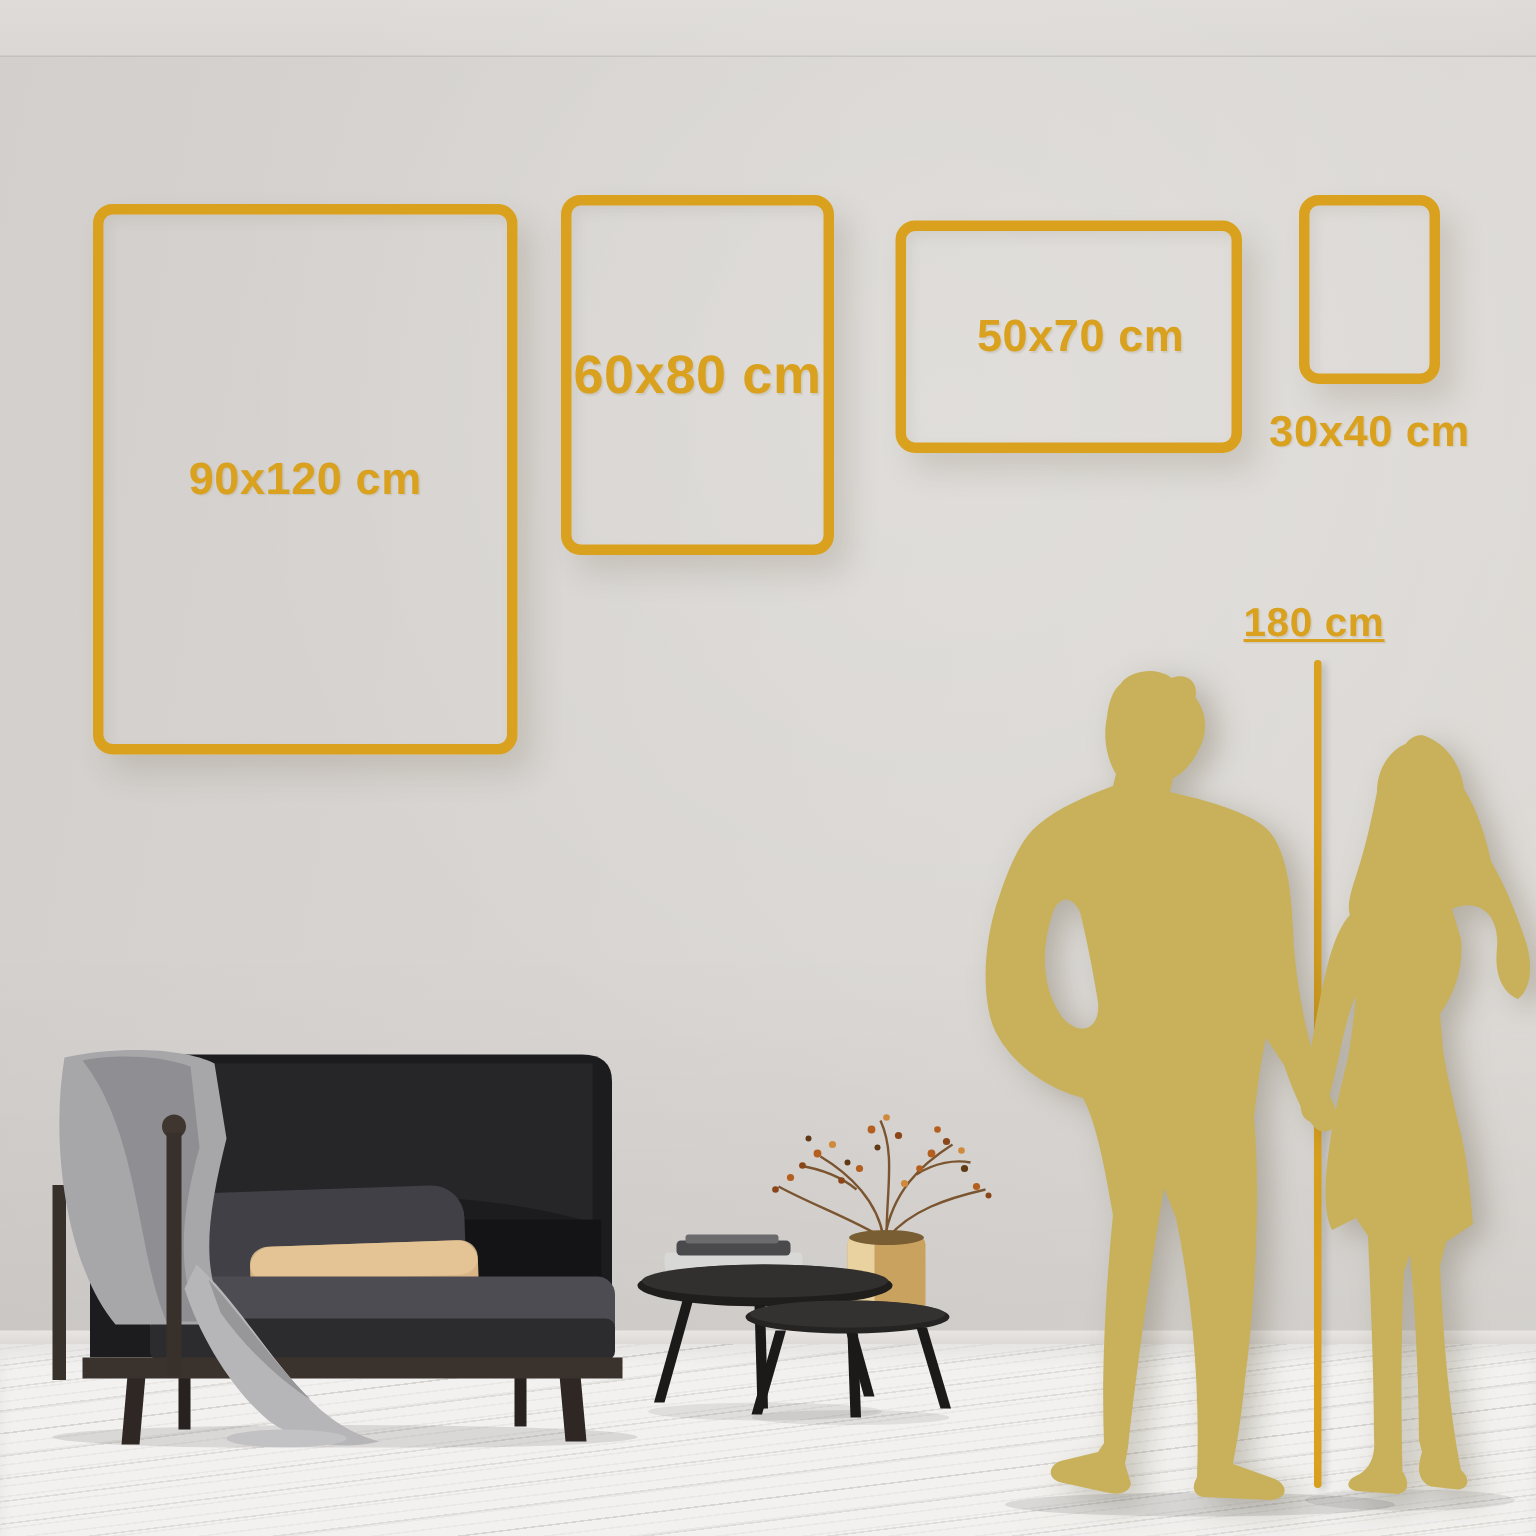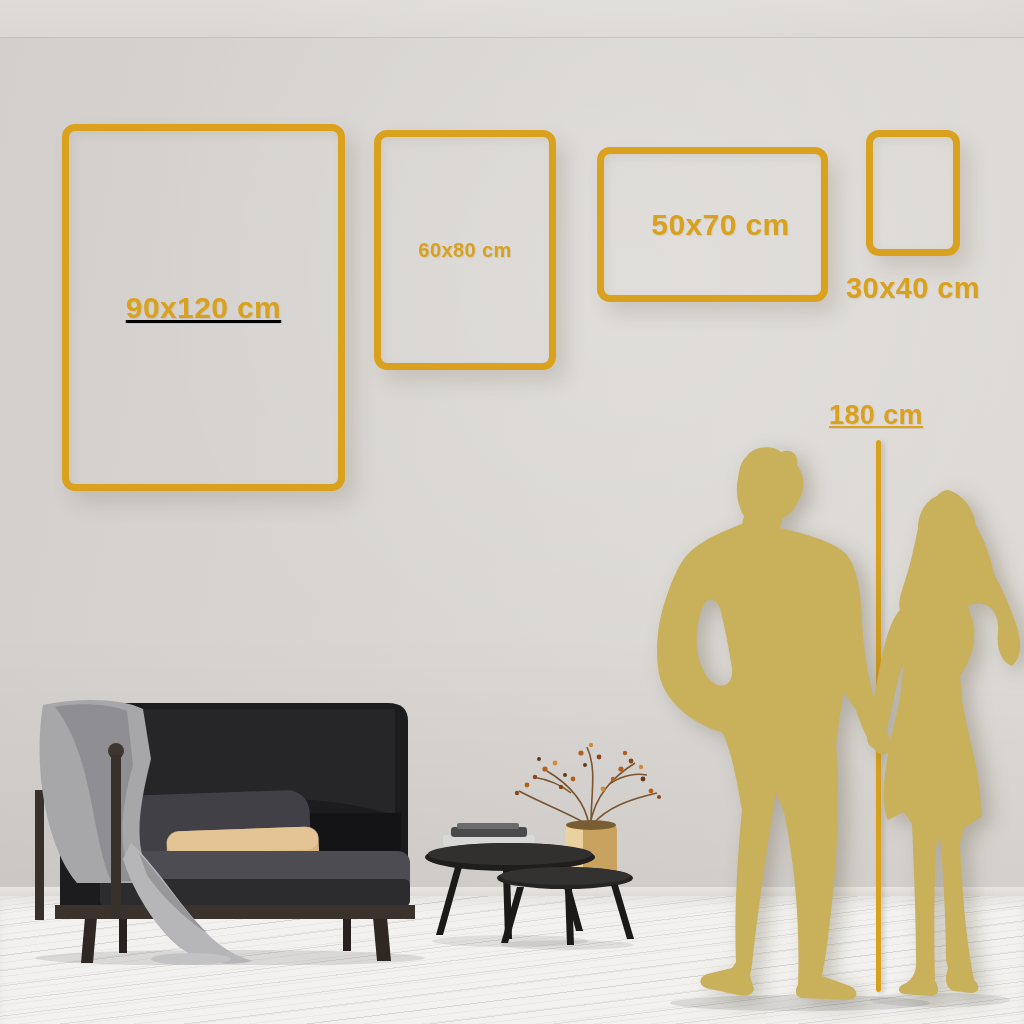--- a/index.html
+++ b/index.html
@@ -34,7 +34,7 @@
   .frame-30 {left:866px;top:130px; width:80px;  height:112px;}
   .size-label{font-weight:800;color:#d9a11d;letter-spacing:.4px;white-space:nowrap;
     text-shadow:1px 1px 1px rgba(120,100,40,.15);}
-  .fs30{font-size:30px;} .fs28{font-size:20px;} .fs29{font-size:29px;} .fs27{font-size:27px;text-decoration:underline;}
+  .fs30{font-size:30px;} .fs28{font-size:36px;} .fs29{font-size:29px;} .fs27{font-size:27px;text-decoration:underline;}
   .label-below{position:absolute;left:828px;top:272px;width:170px;text-align:center;}
   
   .height-label{position:absolute;left:806px;top:400px;width:140px;text-align:center;}

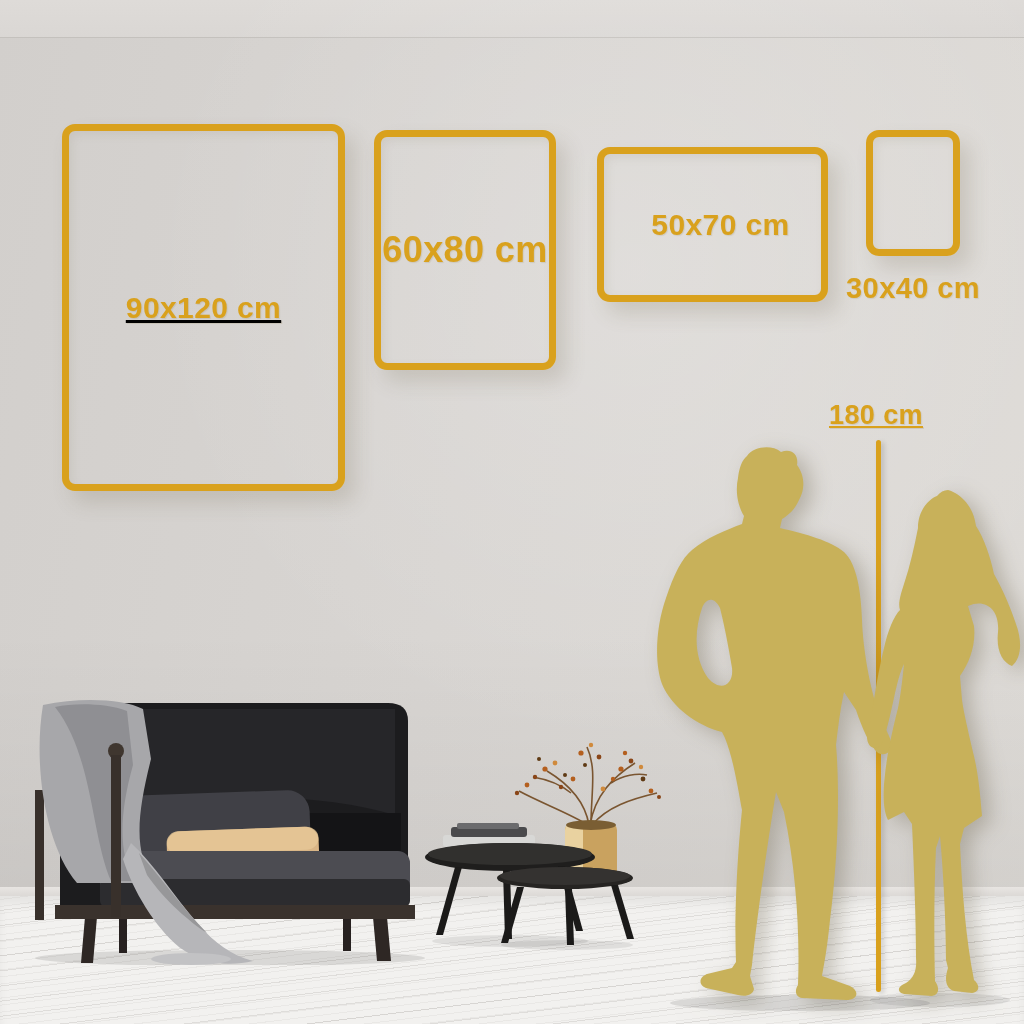--- a/index.html
+++ b/index.html
@@ -28,7 +28,7 @@
   .frame{position:absolute;border:7px solid #d9a11d;border-radius:13px;
     box-shadow:10px 12px 20px rgba(115,105,82,.20), inset 3px 4px 8px rgba(115,105,82,.10);
     display:flex;align-items:center;justify-content:center;}
-  .frame-90 {left:62px; top:124px; width:269px; height:353px;text-decoration:underline;}
+  .frame-90 {left:62px; top:136px; width:269px; height:353px;}
   .frame-60 {left:374px;top:130px; width:168px; height:226px;}
   .frame-50 {left:597px;top:147px; width:201px; height:141px;padding-left:16px;}
   .frame-30 {left:866px;top:130px; width:80px;  height:112px;}

